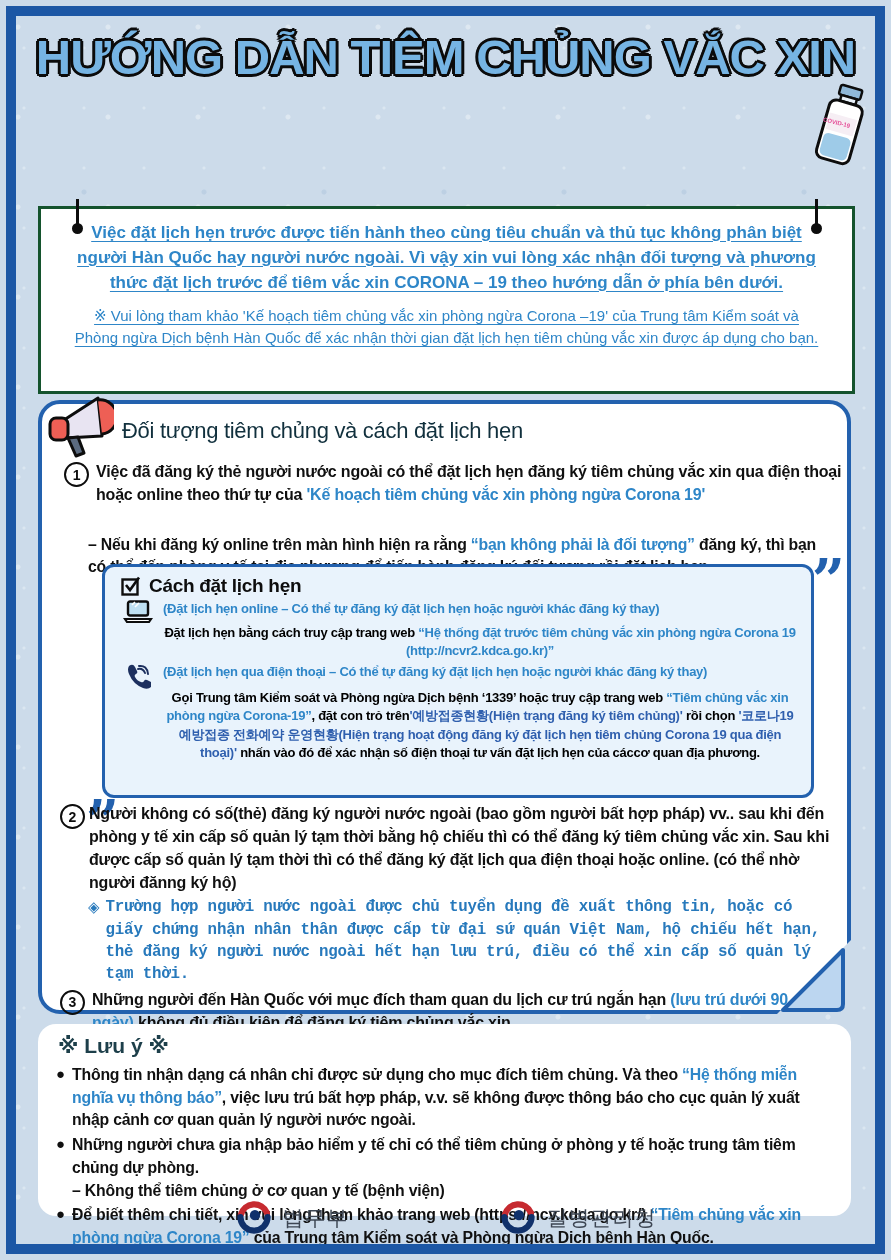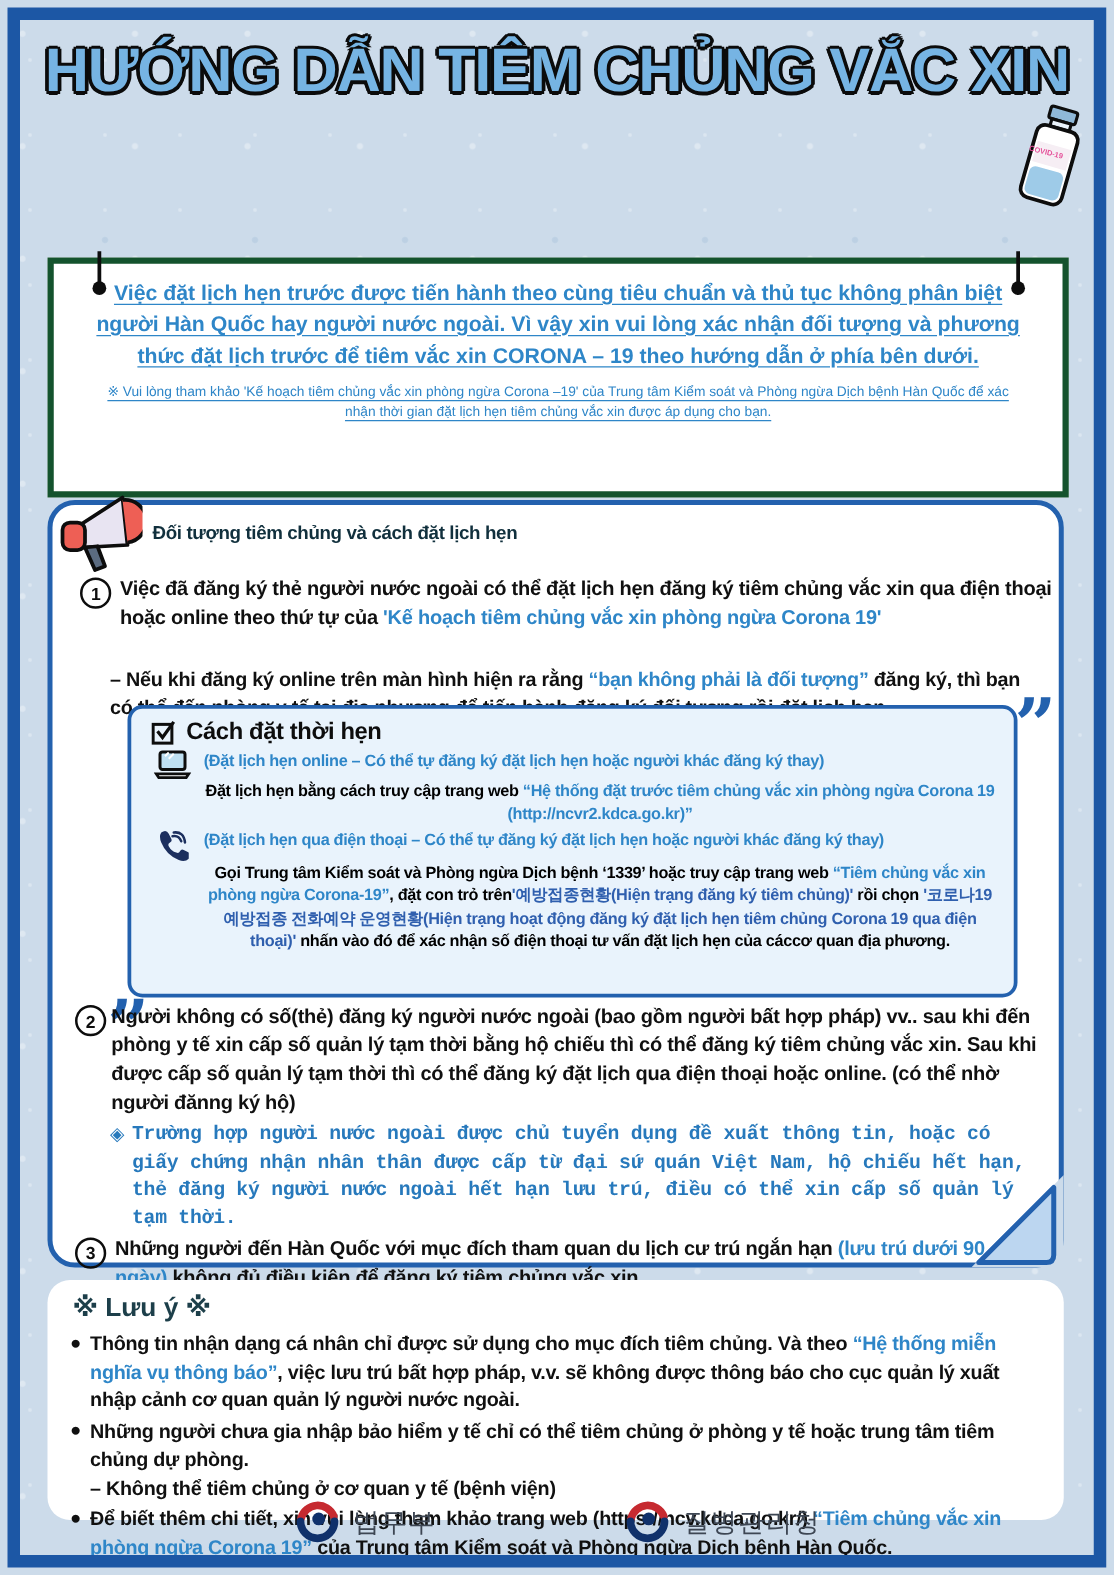--- a/index.html
+++ b/index.html
@@ -32,7 +32,7 @@
   
   .notice{
     position:absolute;left:38px;right:36px;top:206px;height:160px;
-    background:#ffffff;border:5px solid #14532d;padding:12px 30px 10px;text-align:center;z-index:2;
+    background:#ffffff;border:3px solid #14532d;padding:12px 30px 10px;text-align:center;z-index:2;
   }
   .notice p{margin:0;color:#2e86c8;text-decoration:underline;text-underline-offset:3px;}
   .notice .main{font-size:17px;font-weight:700;line-height:1.47;}

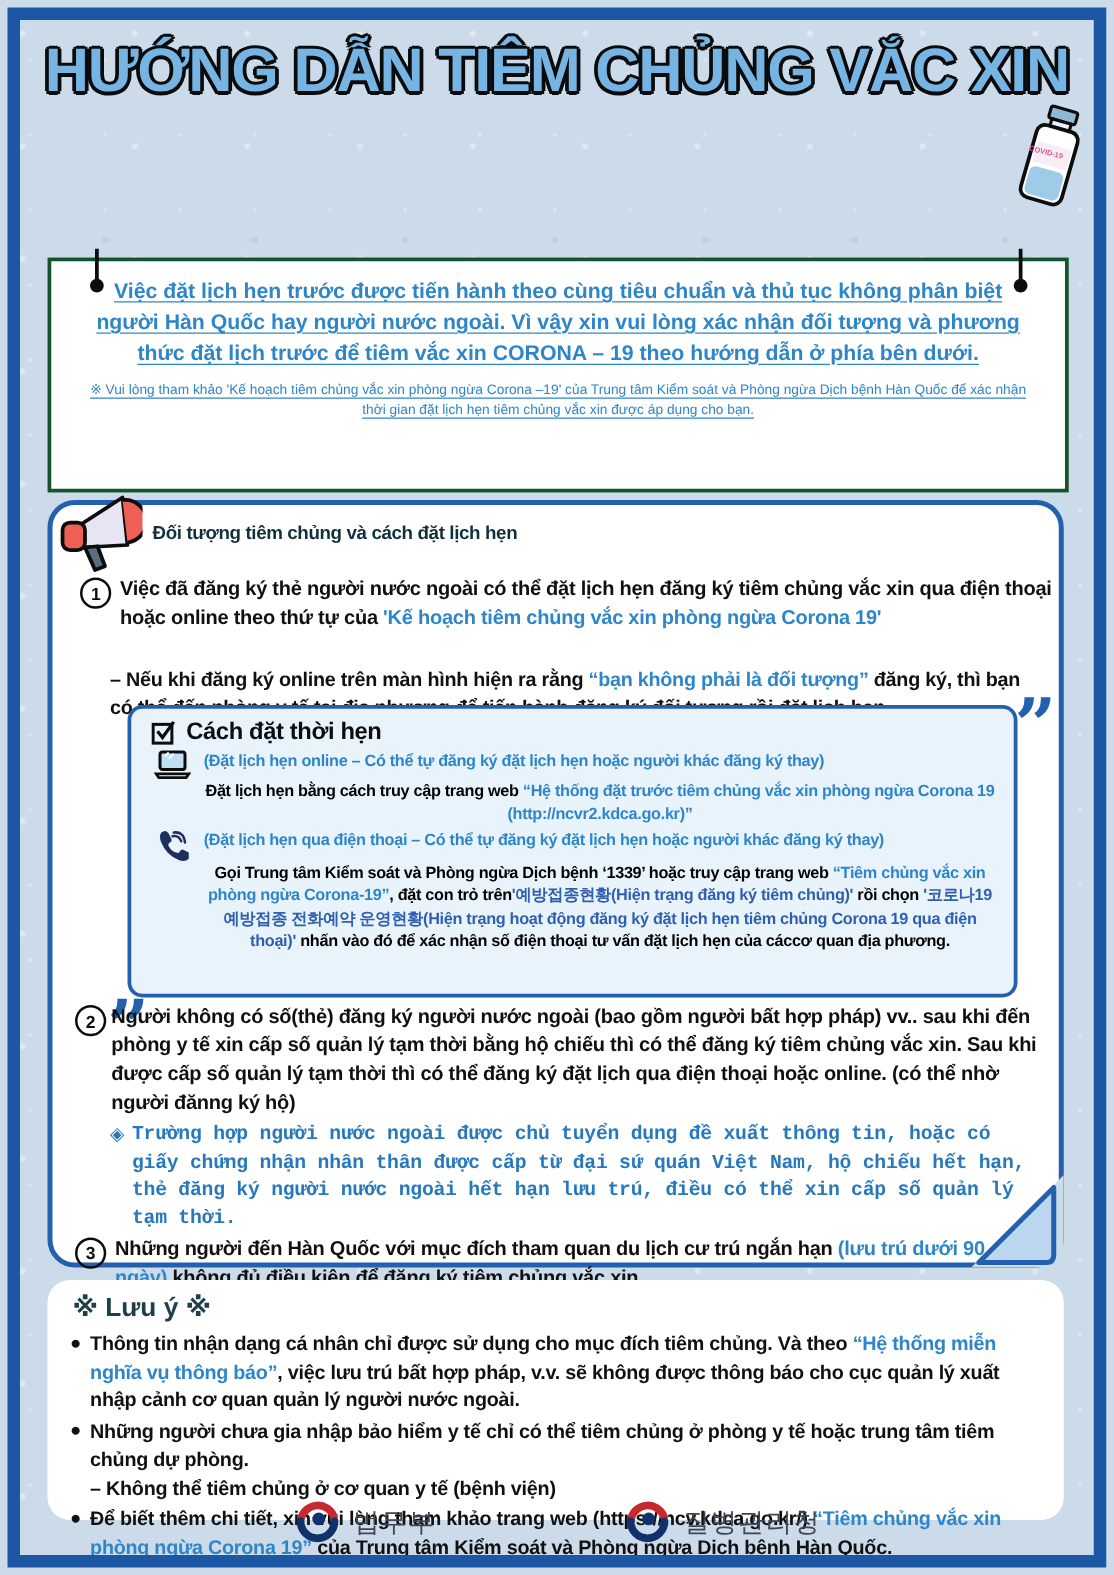--- a/index.html
+++ b/index.html
@@ -36,7 +36,7 @@
   }
   .notice p{margin:0;color:#2e86c8;text-decoration:underline;text-underline-offset:3px;}
   .notice .main{font-size:17px;font-weight:700;line-height:1.47;}
-  .notice .ref{font-size:11px;font-weight:400;line-height:1.45;margin-top:9px;}
+  .notice .ref{font-size:15px;font-weight:400;line-height:1.45;margin-top:9px;}
   .pin{position:absolute;width:16px;height:40px;top:-10px;z-index:5;}
   .pin .stem{position:absolute;left:7px;top:0;width:2.5px;height:26px;background:#0d0d0d;}
   .pin .ball{position:absolute;left:3px;top:24px;width:11px;height:11px;border-radius:50%;background:#0d0d0d;}

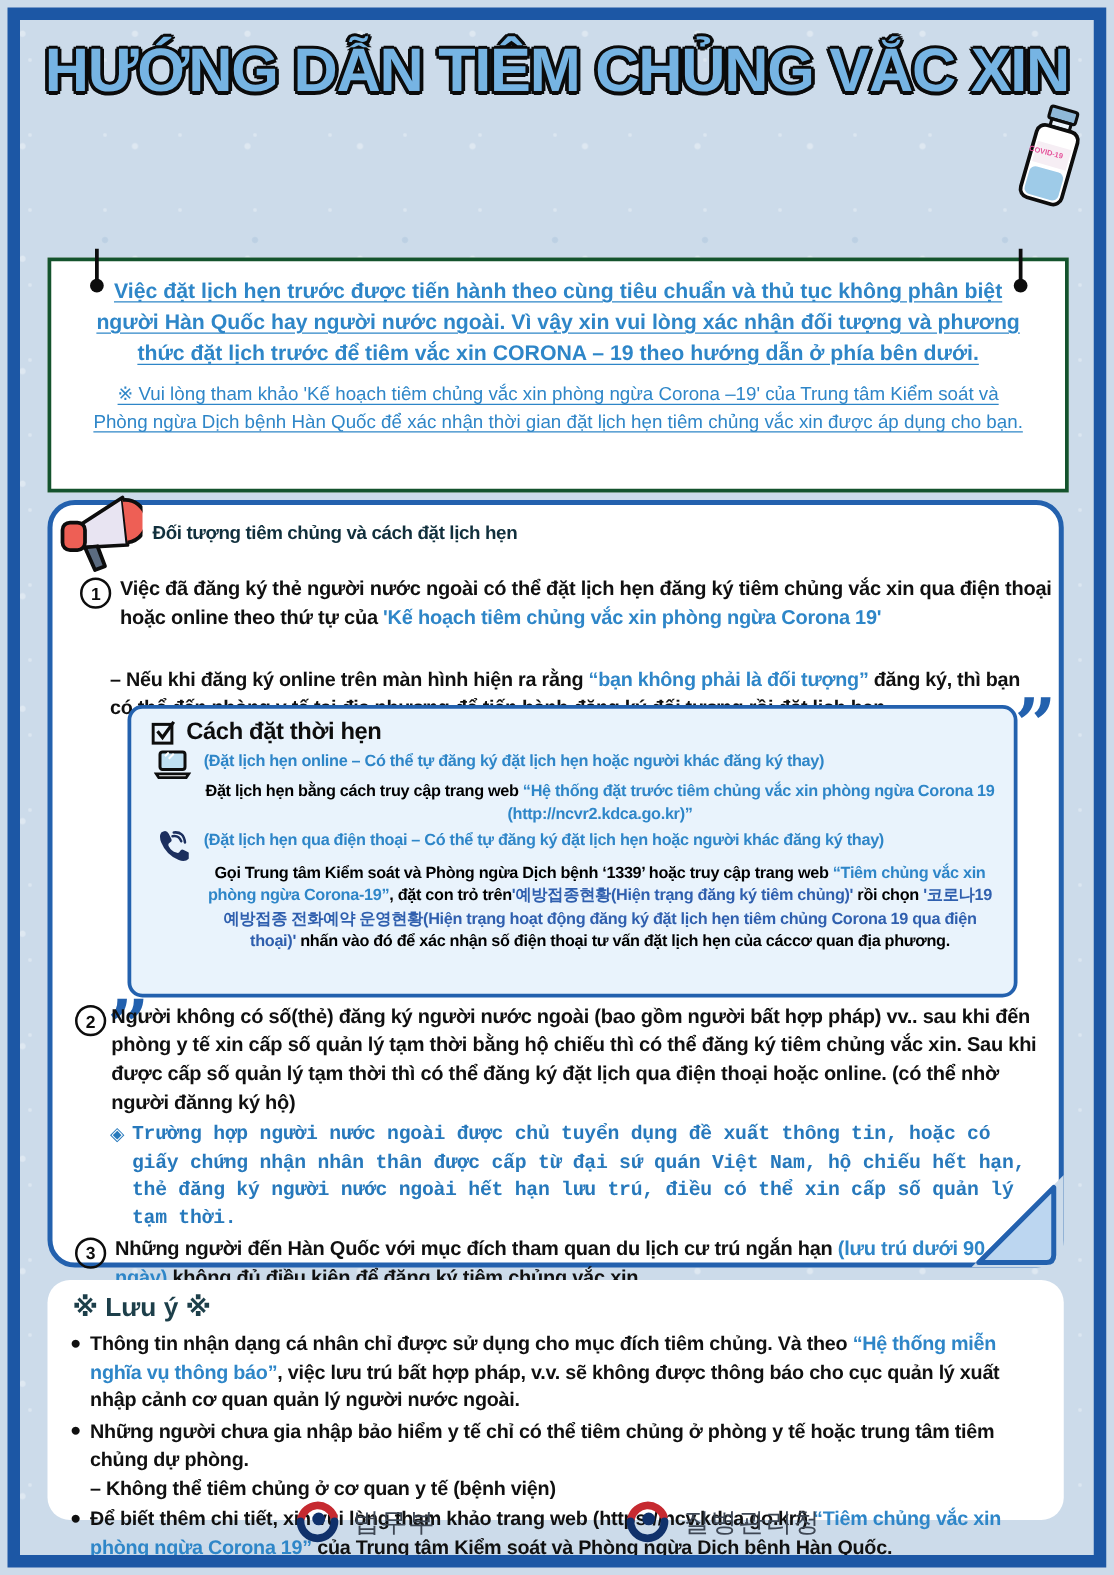--- a/index.html
+++ b/index.html
@@ -50,7 +50,7 @@
   .curl{position:absolute;right:-4px;bottom:-4px;width:74px;height:74px;z-index:6;}
 
   .megaphone{position:absolute;left:-2px;top:-12px;width:74px;height:72px;z-index:4;}
-  .sec-head{position:absolute;left:80px;top:14px;font-size:15px;font-weight:700;color:#11303d;letter-spacing:-0.3px;}
+  .sec-head{position:absolute;left:80px;top:14px;font-size:22px;font-weight:400;color:#11303d;letter-spacing:-0.3px;}
 
   .item{position:absolute;display:flex;gap:7px;letter-spacing:-0.2px;}
   .num{

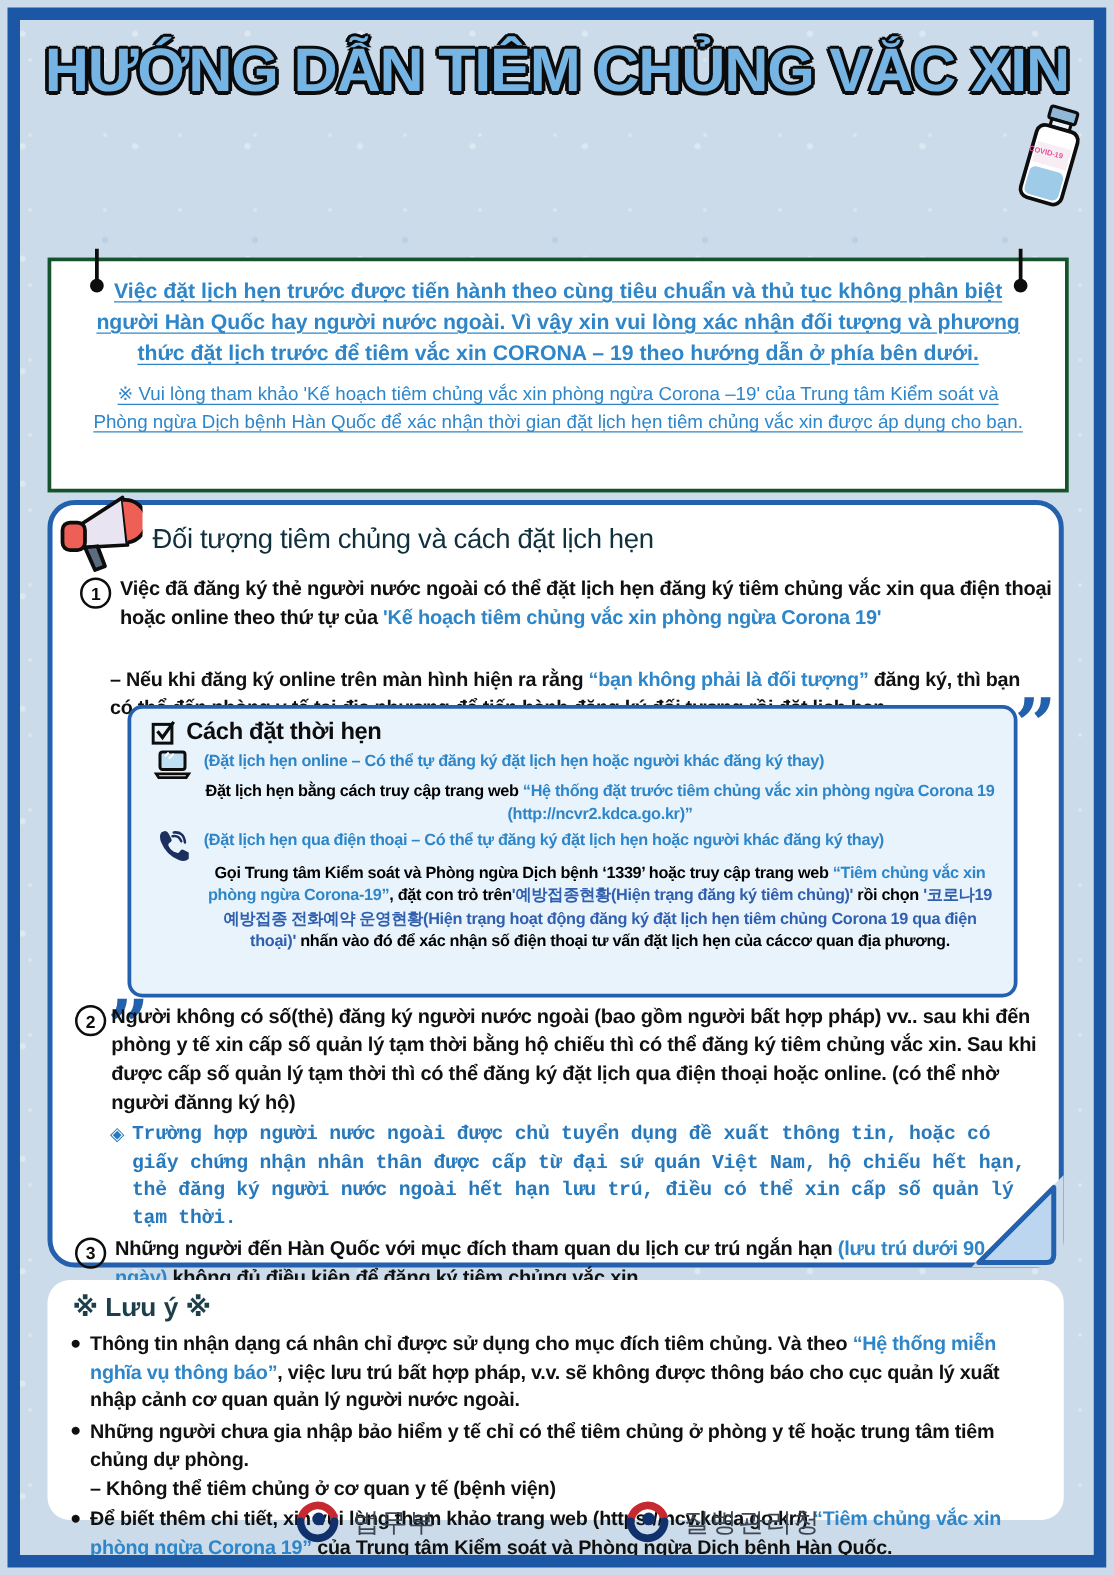--- a/index.html
+++ b/index.html
@@ -162,7 +162,7 @@
         <rect x="1.5" y="3.5" width="15" height="15" fill="none" stroke="#0d0d0d" stroke-width="2.4"></rect>
         <path d="M5 9 l4 5 L18 1.5" fill="none" stroke="#0d0d0d" stroke-width="2.6"></path>
       </svg>
-      <span class="txt">Cách đặt thời hẹn</span>
+      <span class="txt">Cách đặt lịch hẹn</span>
     </div>
 
     <div class="hrow">

